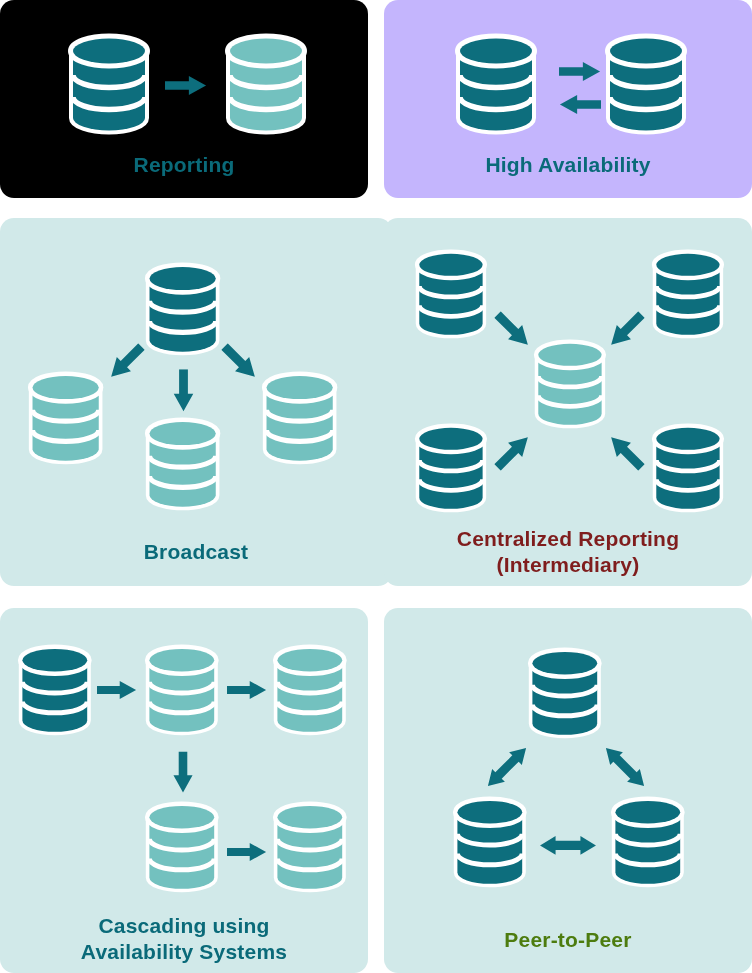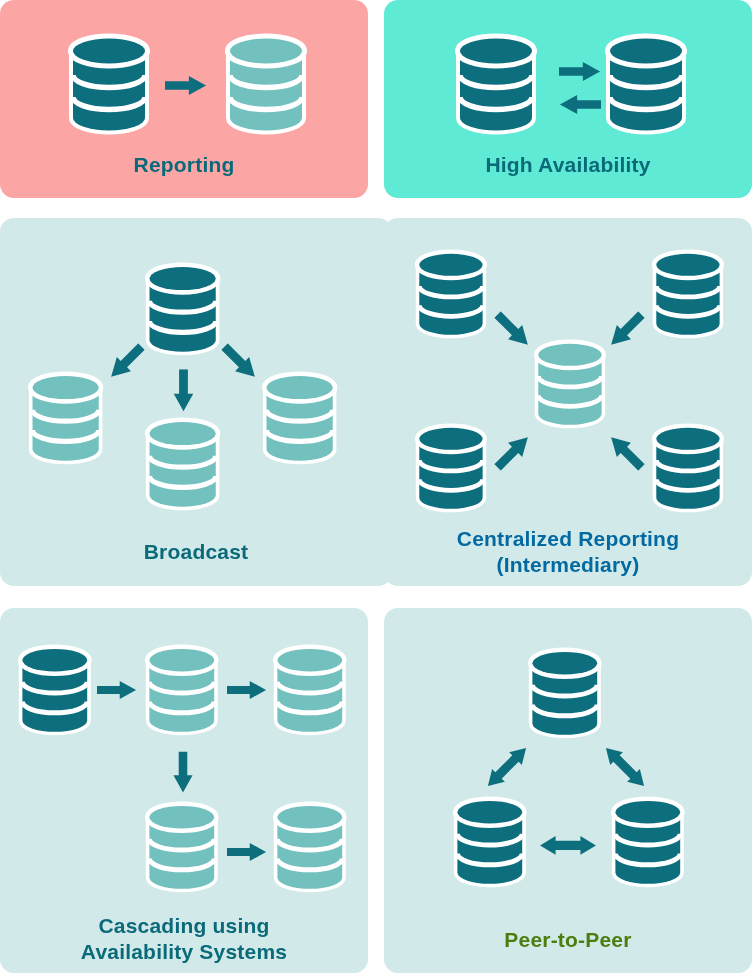--- a/index.html
+++ b/index.html
@@ -34,7 +34,7 @@
 <body>
 
 <div id="diagram" style="background: rgb(255, 255, 255);">
-    <div class="panel" style="left: 0px; top: 0px; width: 368px; height: 198px; background: #fca5a5;">
+    <div class="panel" style="left: 0px; top: 0px; width: 368px; height: 198px; background: #000000;">
       <div class="node" style="left: 67px; top: 33px;"><svg viewBox="0 0 84 106" width="84" height="106">
           <path d="M6 18 v67 a36 12.5 0 0 0 72 0 v-67" fill="#0d6e7d" stroke="#ffffff" stroke-width="8" paint-order="stroke" stroke-linejoin="round"></path>
           <path d="M6 42 a36 12.5 0 0 0 72 0" fill="none" stroke="#ffffff" stroke-width="5.5"></path>

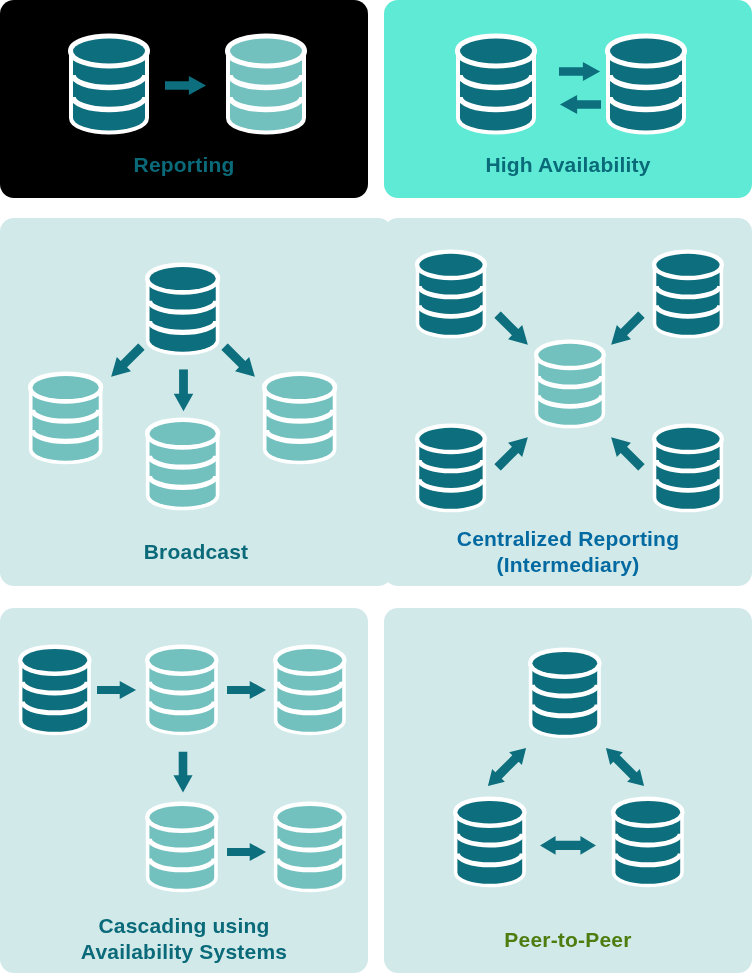--- a/index.html
+++ b/index.html
@@ -54,7 +54,7 @@
         <div>Reporting</div>
       </div>
     </div>
-    <div class="panel" style="left: 384px; top: 0px; width: 368px; height: 198px; background: #5eead4;">
+    <div class="panel" style="left: 384px; top: 0px; width: 368px; height: 198px; background: #c4b5fd;">
       <div class="node" style="left: 70px; top: 33px;"><svg viewBox="0 0 84 106" width="84" height="106">
           <path d="M6 18 v67 a36 12.5 0 0 0 72 0 v-67" fill="#0d6e7d" stroke="#ffffff" stroke-width="8" paint-order="stroke" stroke-linejoin="round"></path>
           <path d="M6 42 a36 12.5 0 0 0 72 0" fill="none" stroke="#ffffff" stroke-width="5.5"></path>

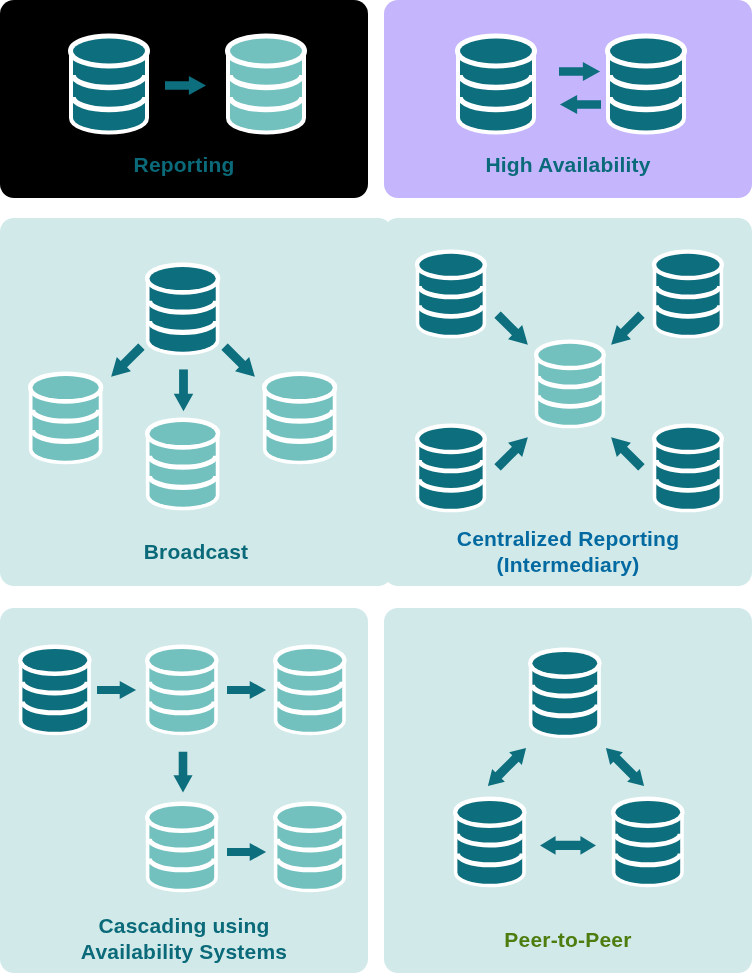--- a/index.html
+++ b/index.html
@@ -158,7 +158,7 @@
       <div class="arrow" style="left: 220px; top: 223px; transform: rotate(-135deg);"><svg viewBox="0 0 44 22" width="44" height="22">
           <polygon points="0,6.5 25,6.5 25,1 43,11 25,21 25,15.5 0,15.5" fill="#0d6e7d"></polygon>
         </svg></div>
-      <div class="caption" style="bottom: 8px; color: #0369a1;">
+      <div class="caption" style="bottom: 8px; color: #7f1d1d;">
         <div>Centralized Reporting</div>
         <div>(Intermediary)</div>
       </div>

